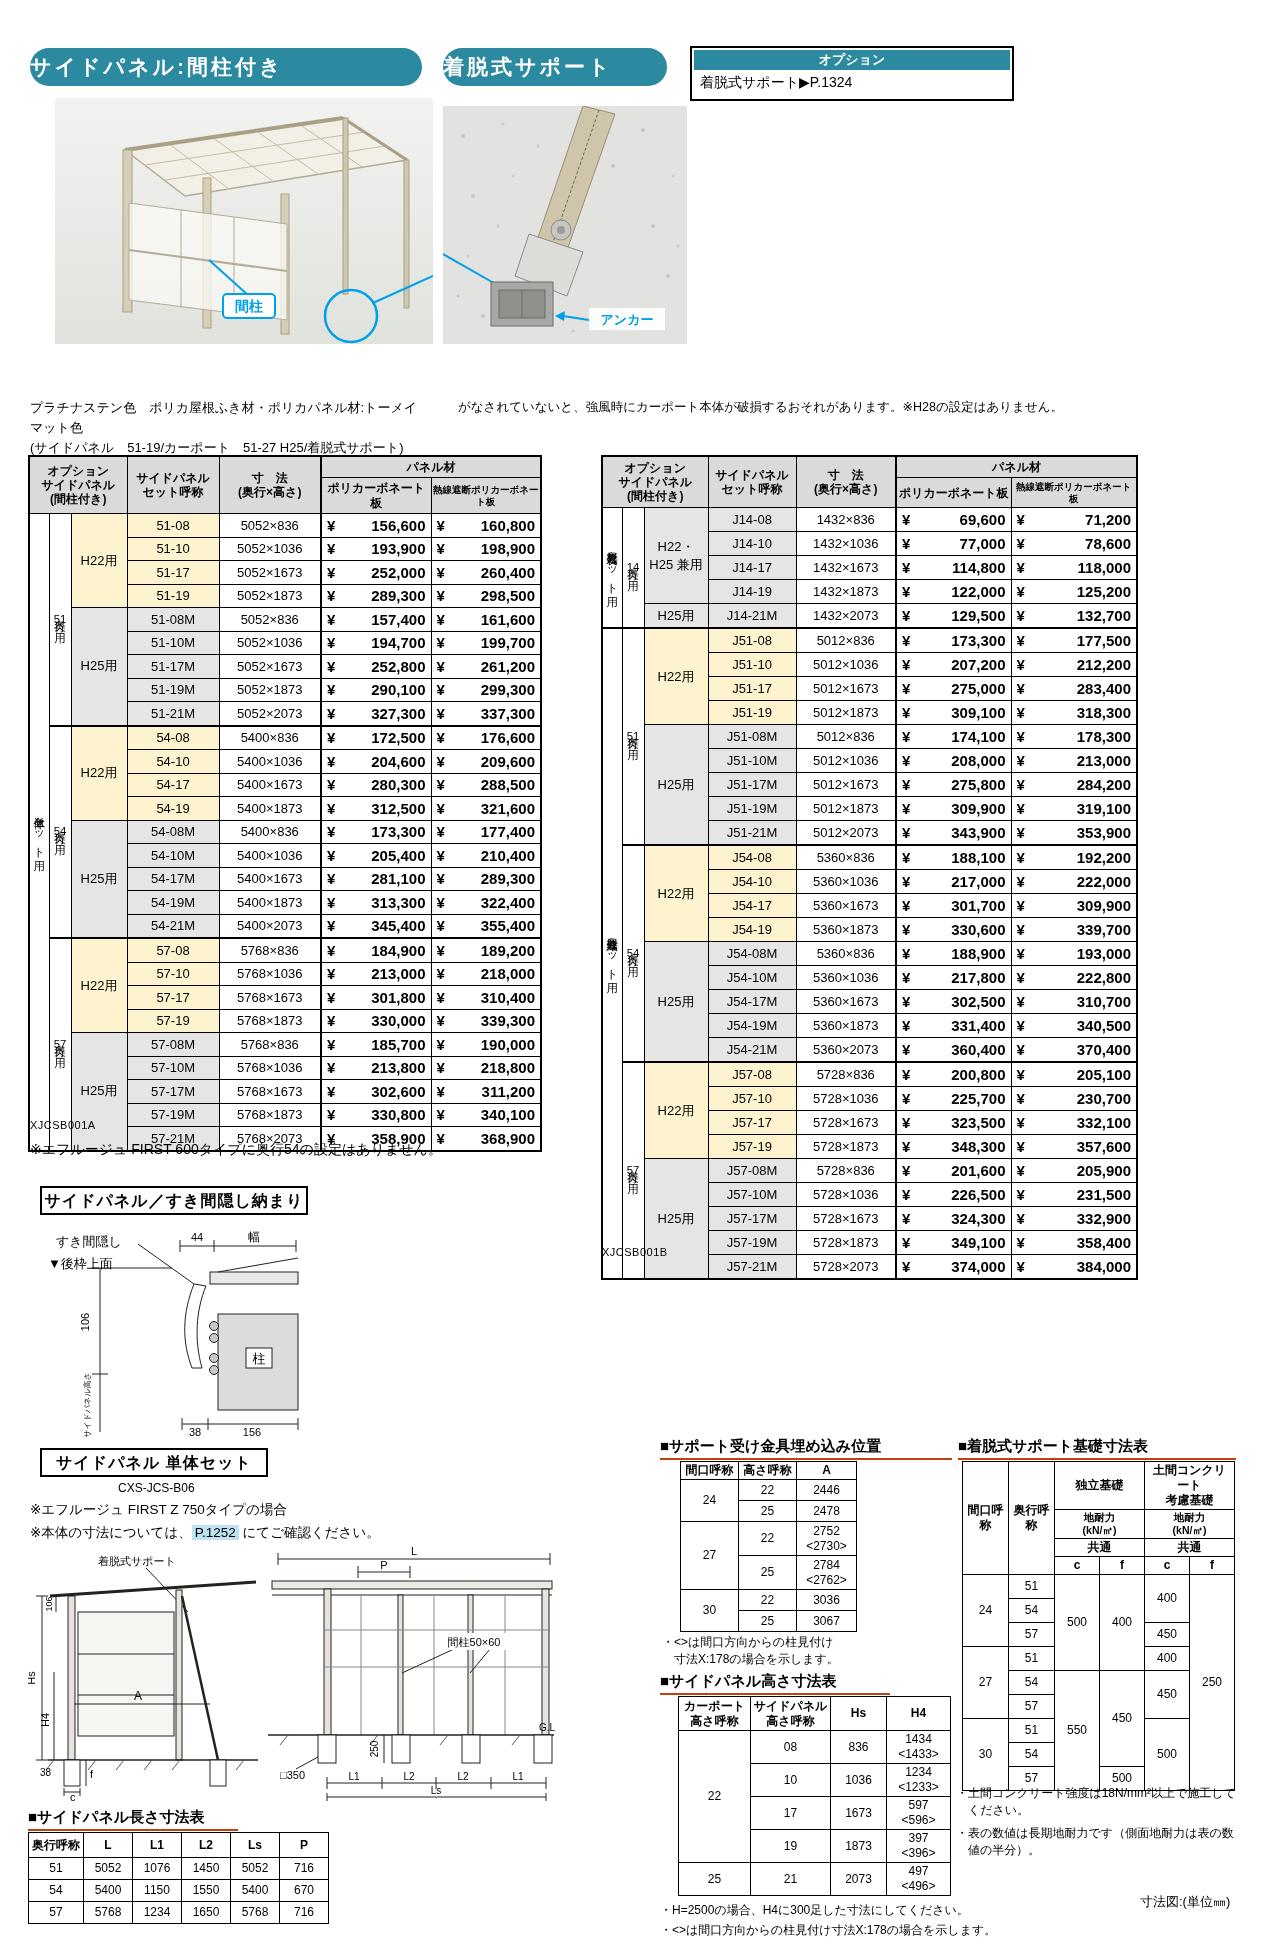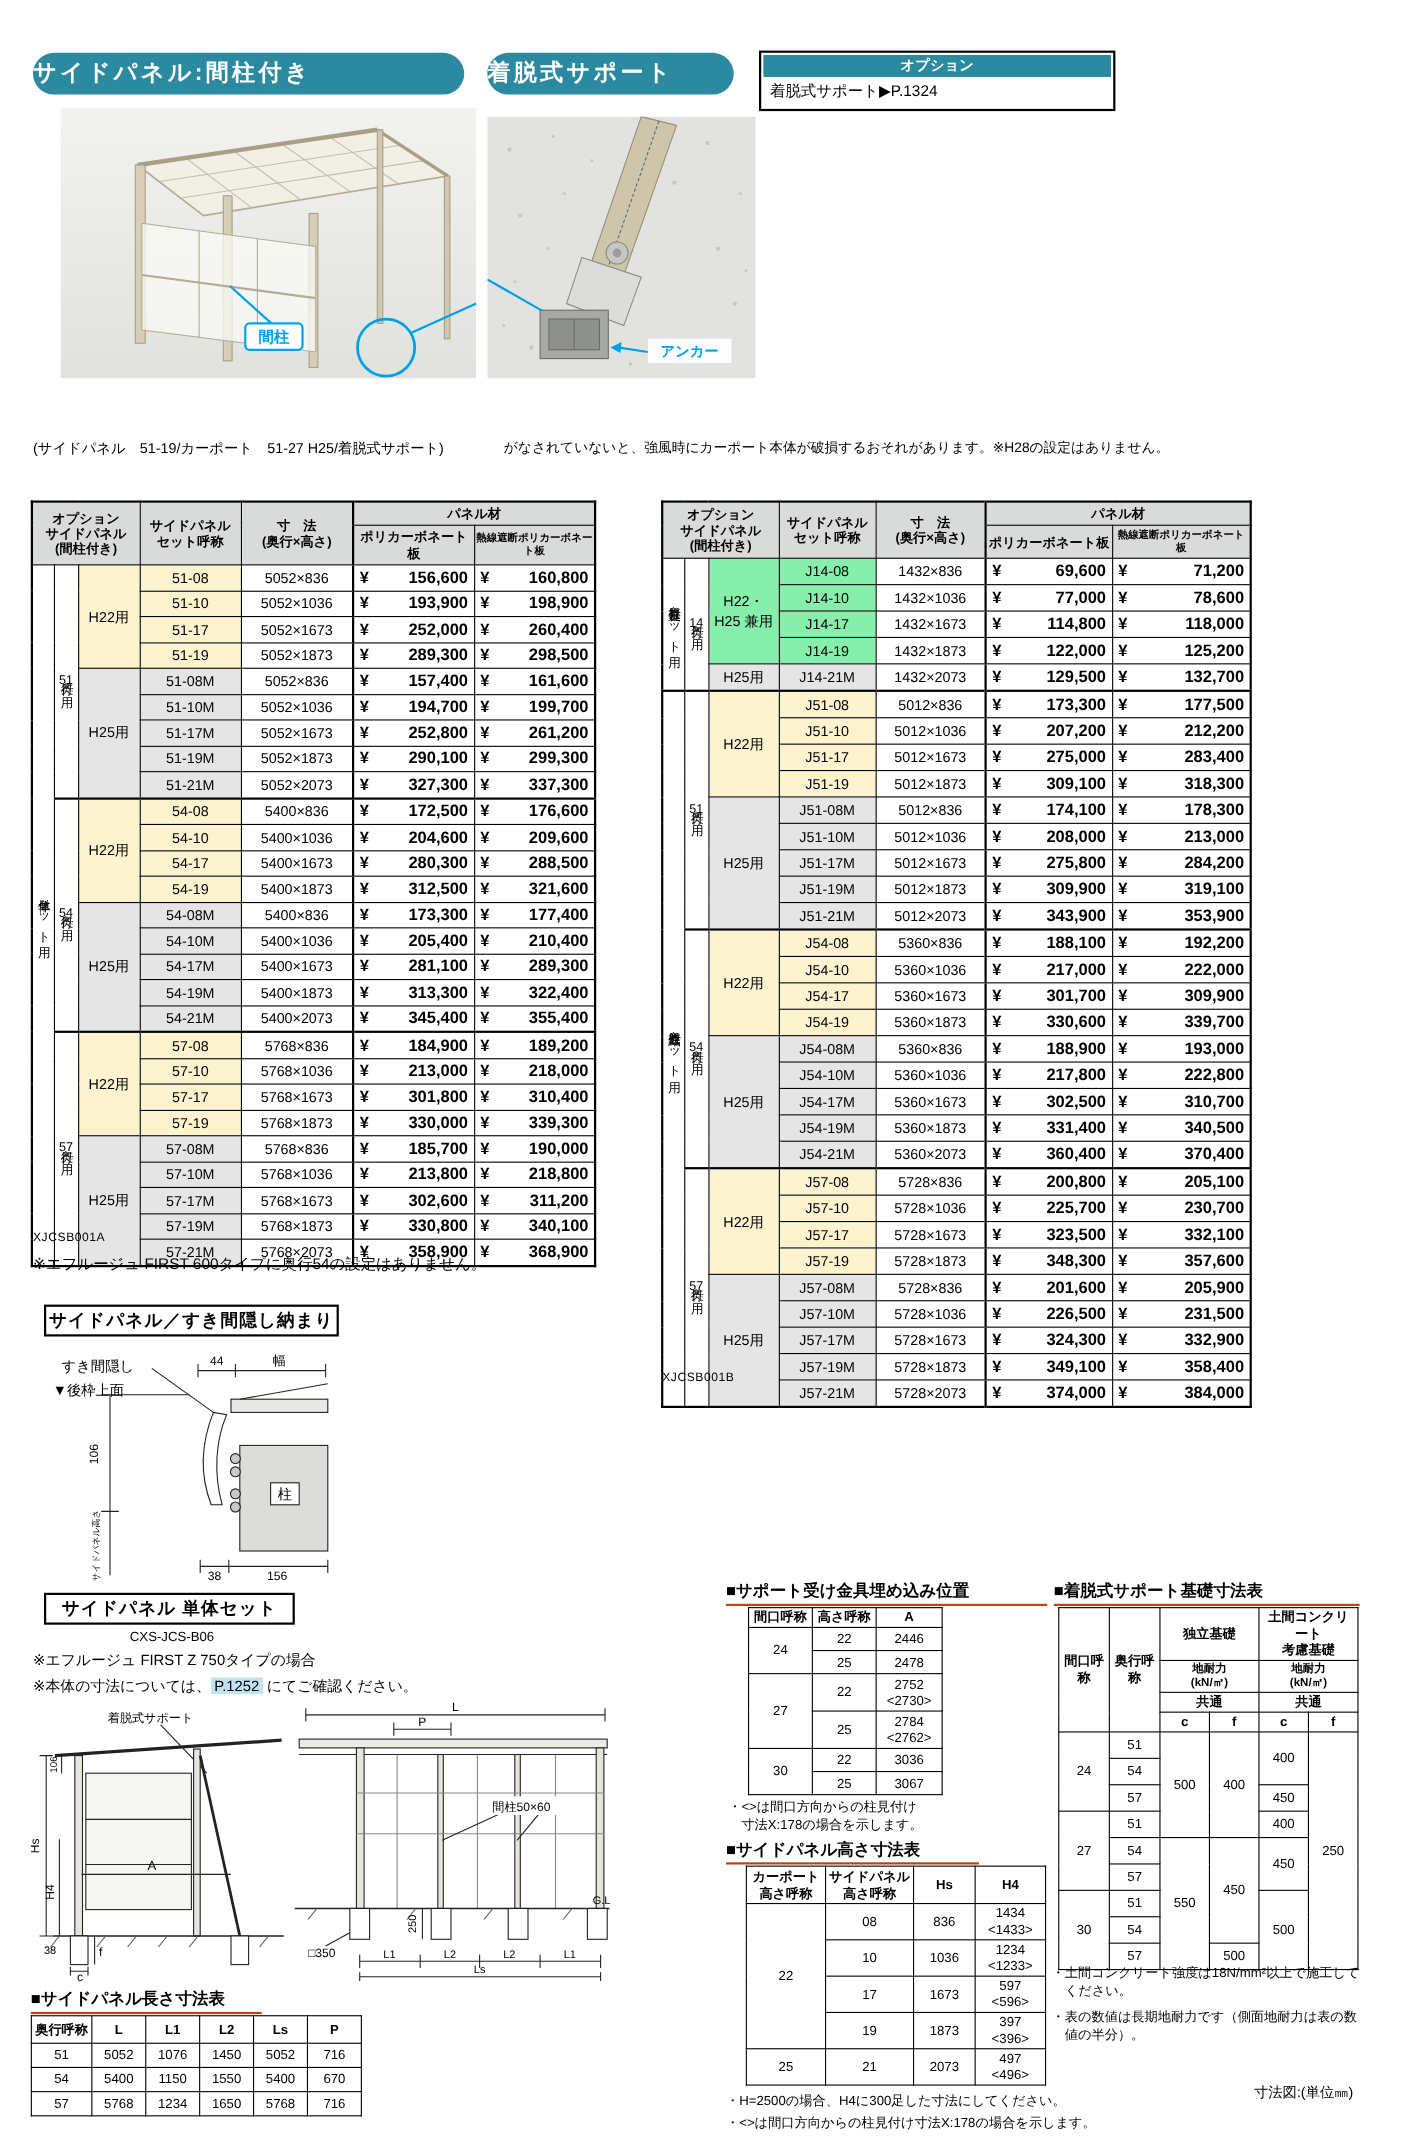--- a/index.html
+++ b/index.html
@@ -141,6 +141,7 @@
 </svg>
 
 <div class="abs cap" style="left:30px;top:398px;width:400px">
+  <div>プラチナステン色　ポリカ屋根ふき材・ポリカパネル材:トーメイマット色</div>
   <div>(サイドパネル　51-19/カーポート　51-27 H25/着脱式サポート)</div>
 </div>
 

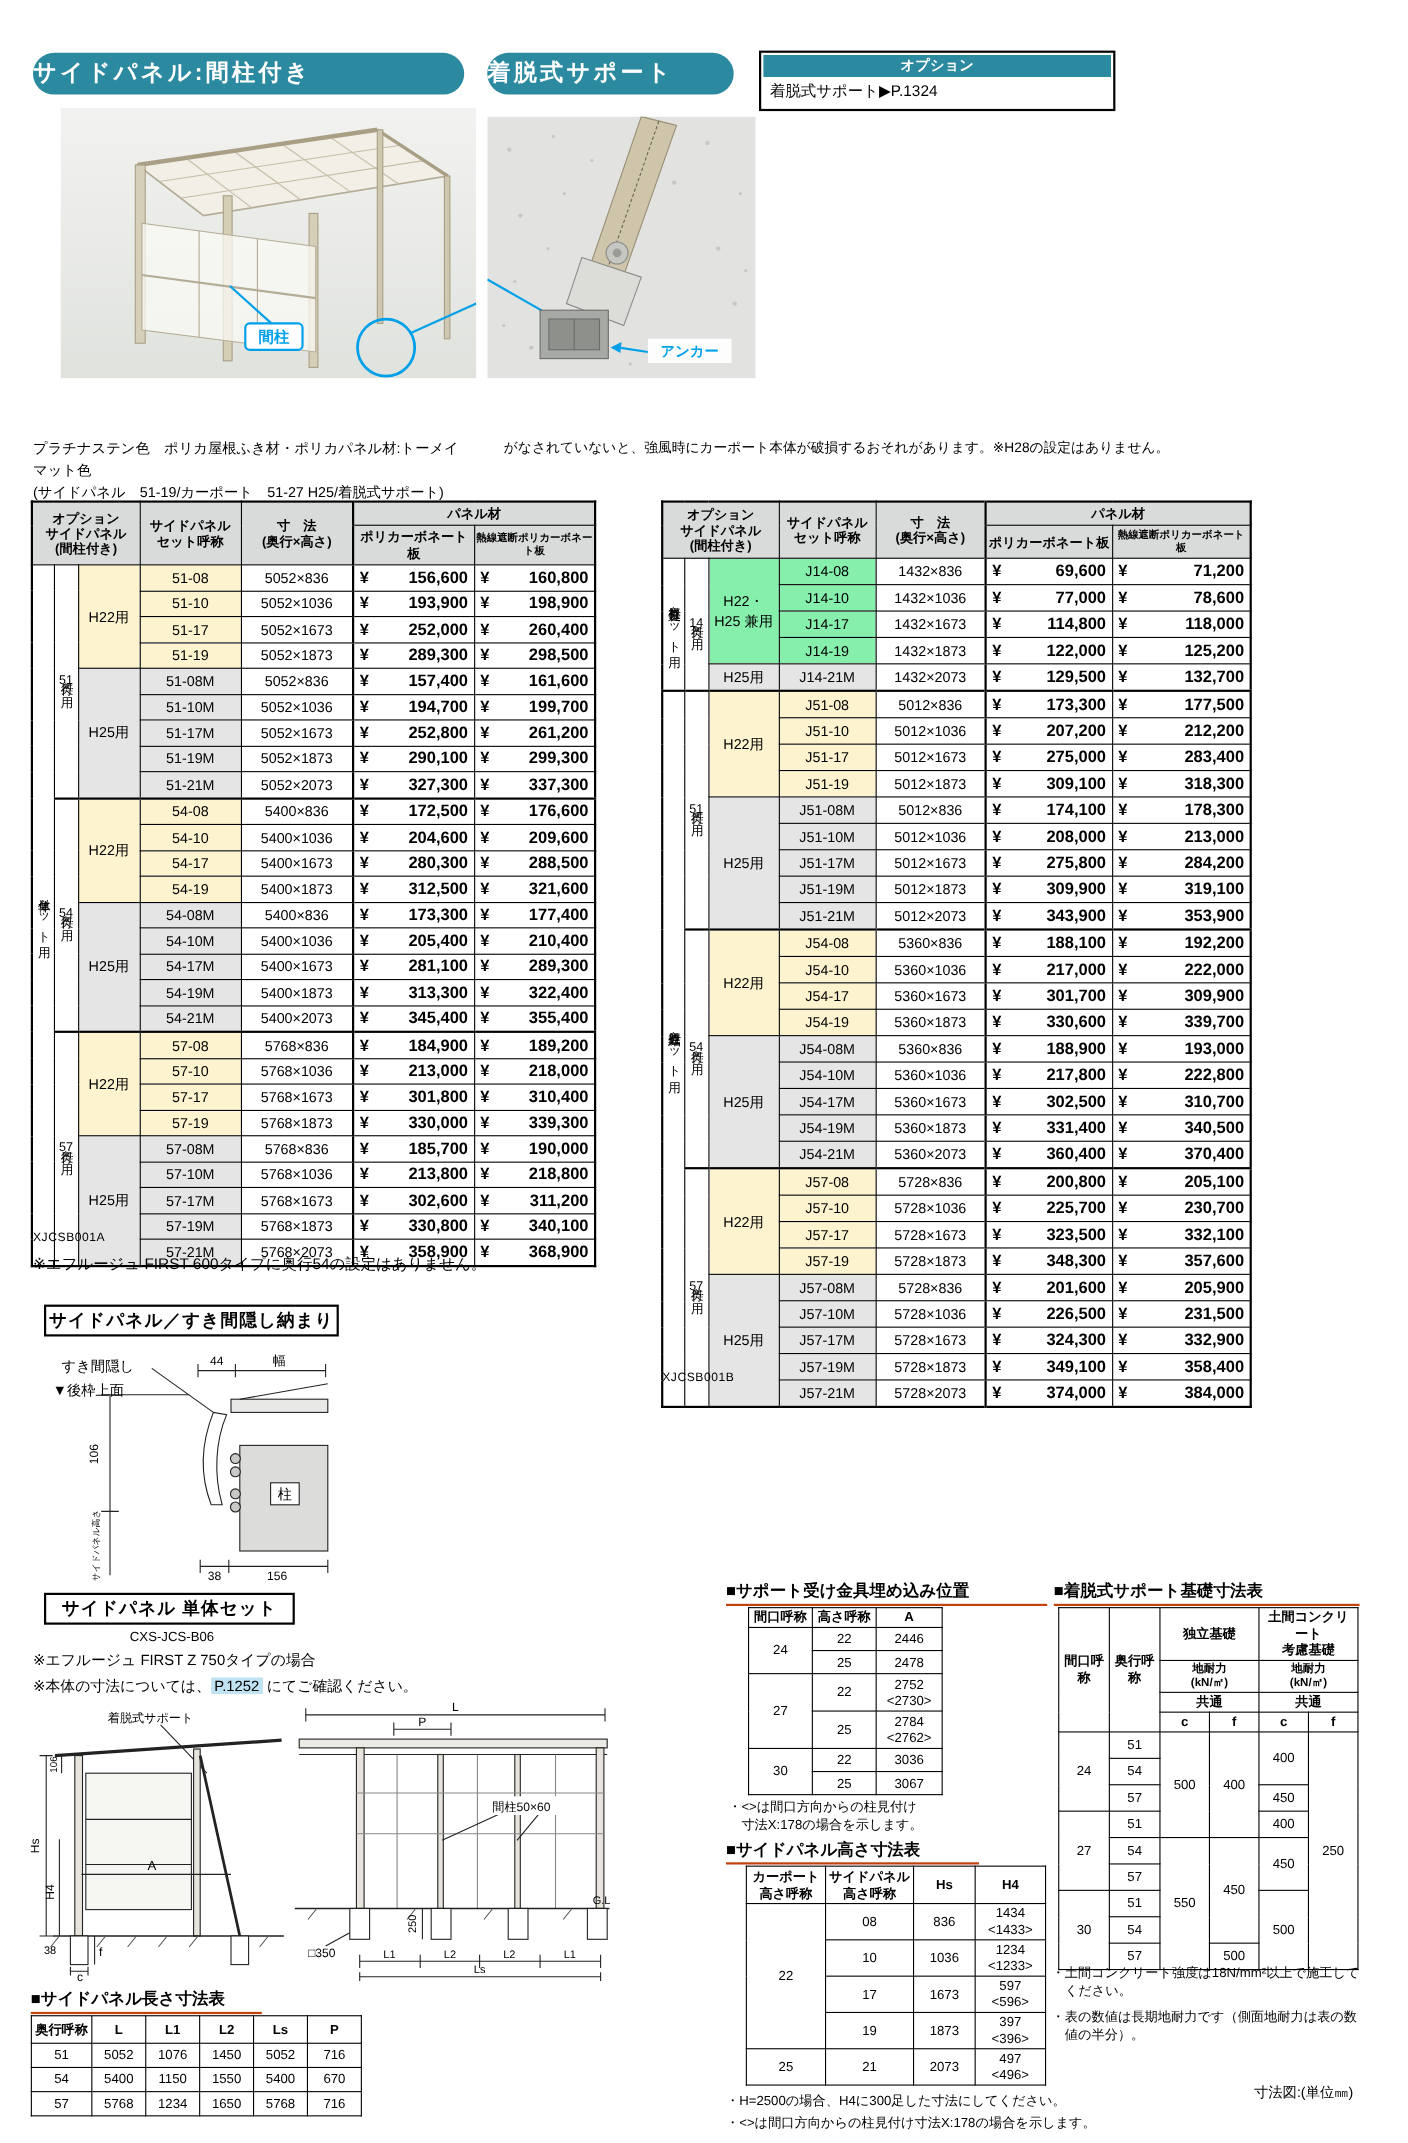--- a/index.html
+++ b/index.html
@@ -36,7 +36,7 @@
   .gstart td{border-top:2px solid #000}
   .h22{background:#fdf3cf}
   .h25{background:#e5e5e5}
-  .plain{background:#86efac}
+  .plain{background:#e5e5e5}
   td.price{font-weight:bold;font-size:15px;padding:0 5px;background:#fff}
   td.price .pwrap{display:flex;justify-content:space-between;align-items:center}
   td.size{background:#fff}

